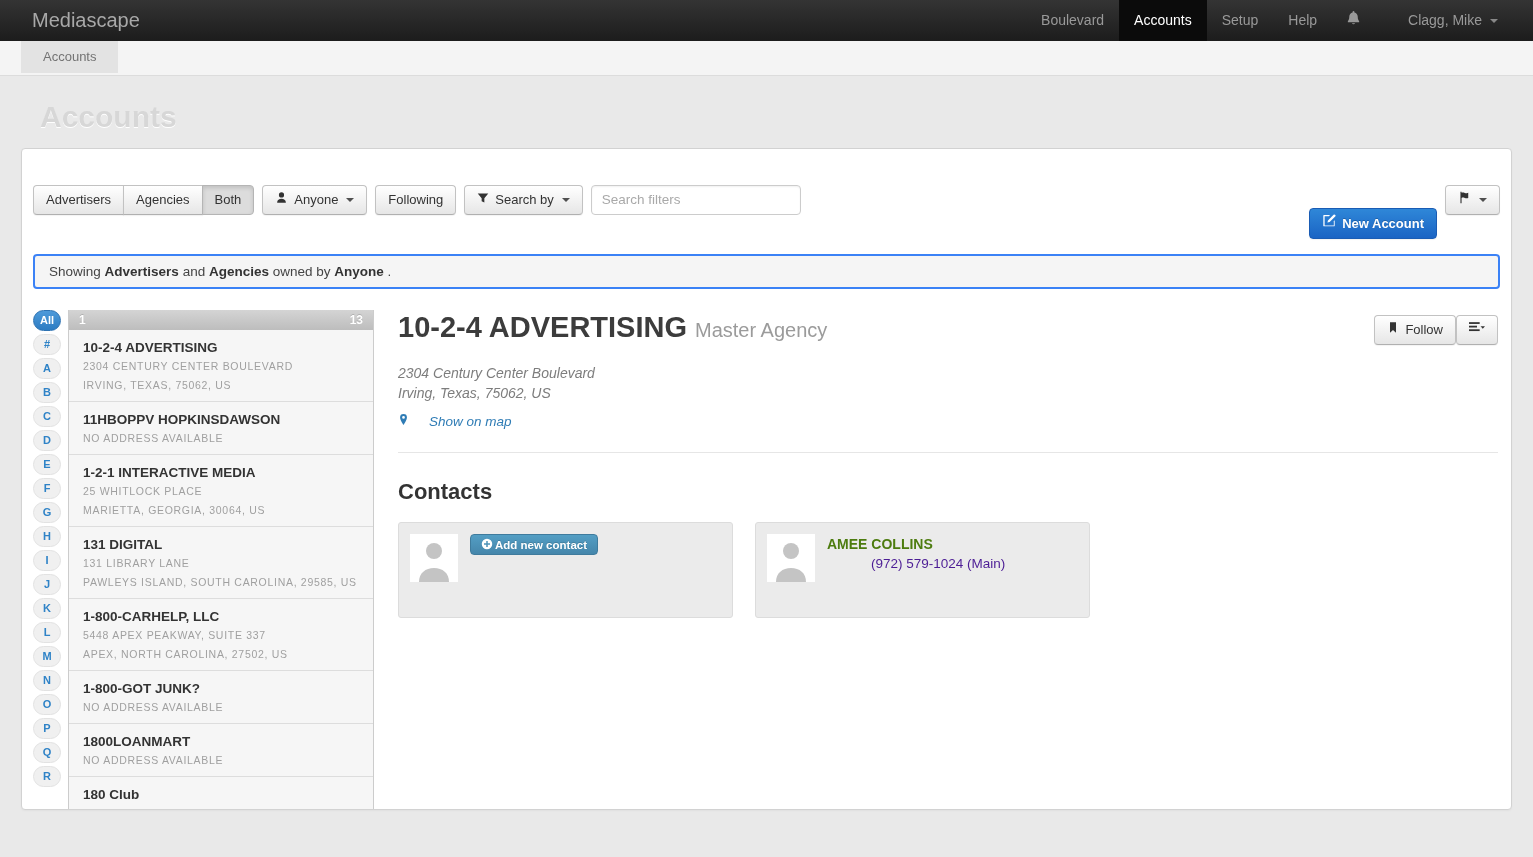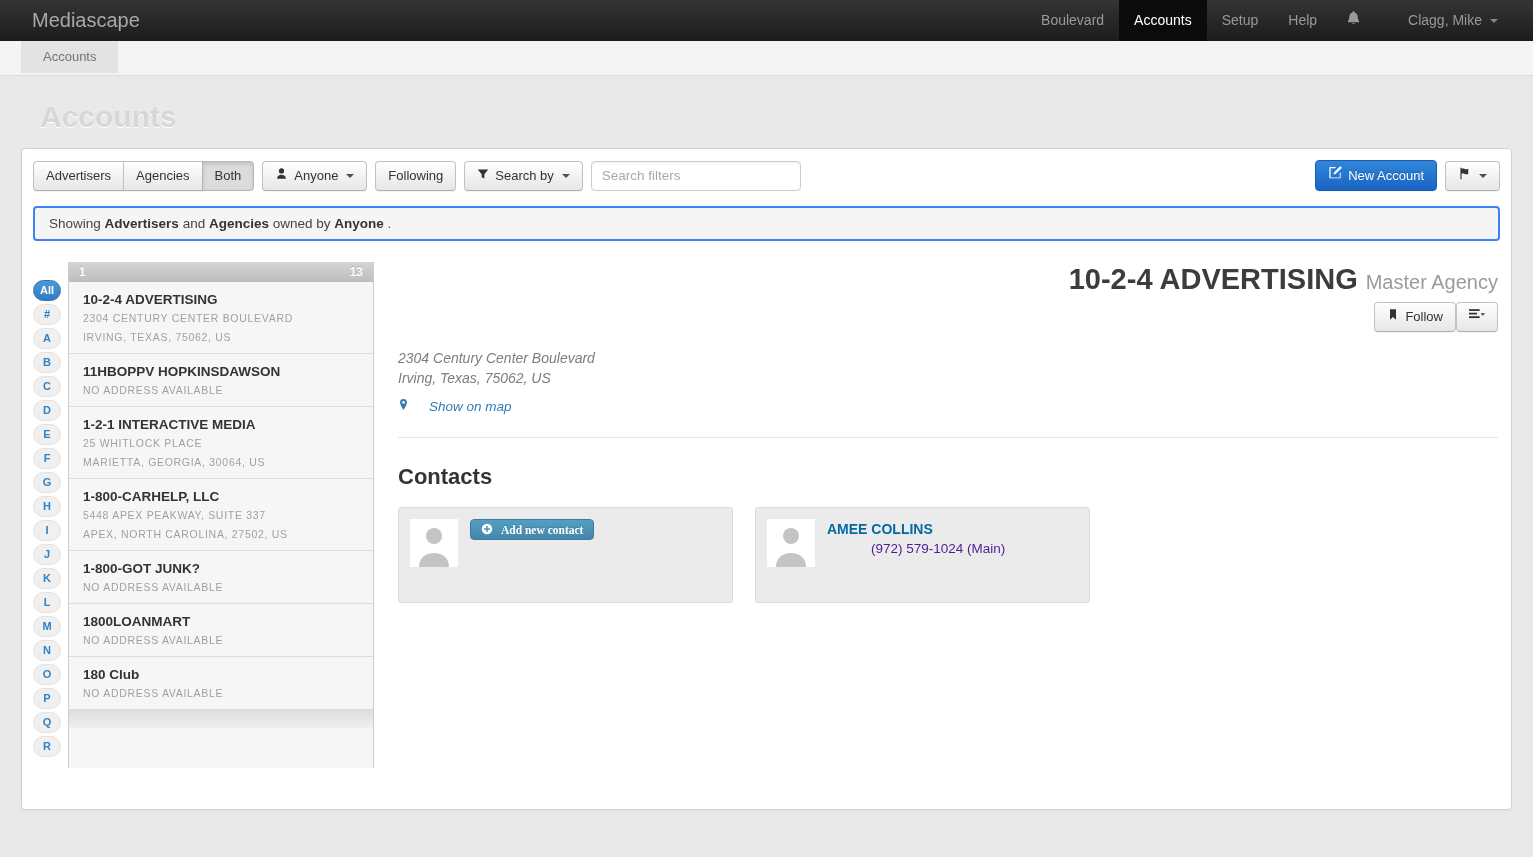--- a/index.html
+++ b/index.html
@@ -35,7 +35,7 @@
   .btn-group .btn:first-child { border-radius:4px 0 0 4px; margin-left:0; }
   .btn-group .btn:last-child { border-radius:0 4px 4px 0; }
   .btn.active { background:#dcdcdc; box-shadow:inset 0 2px 4px rgba(0,0,0,.13); border-color:#b5b5b5; }
-  .btn-primary { background:linear-gradient(#2f87d8,#1a64c4); border-color:#1a5cb4; color:#fff; font-weight:normal; text-shadow:0 -1px 0 rgba(0,0,0,.2); }
+  .btn-primary { background:linear-gradient(#2f87d8,#1a64c4); border-color:#1a5cb4; color:#fff; font-weight:bold; text-shadow:0 -1px 0 rgba(0,0,0,.2);margin-top:48px; }
 
   .toolbar { display:flex; align-items:center; }
   .toolbar > * { margin-right:8px; }

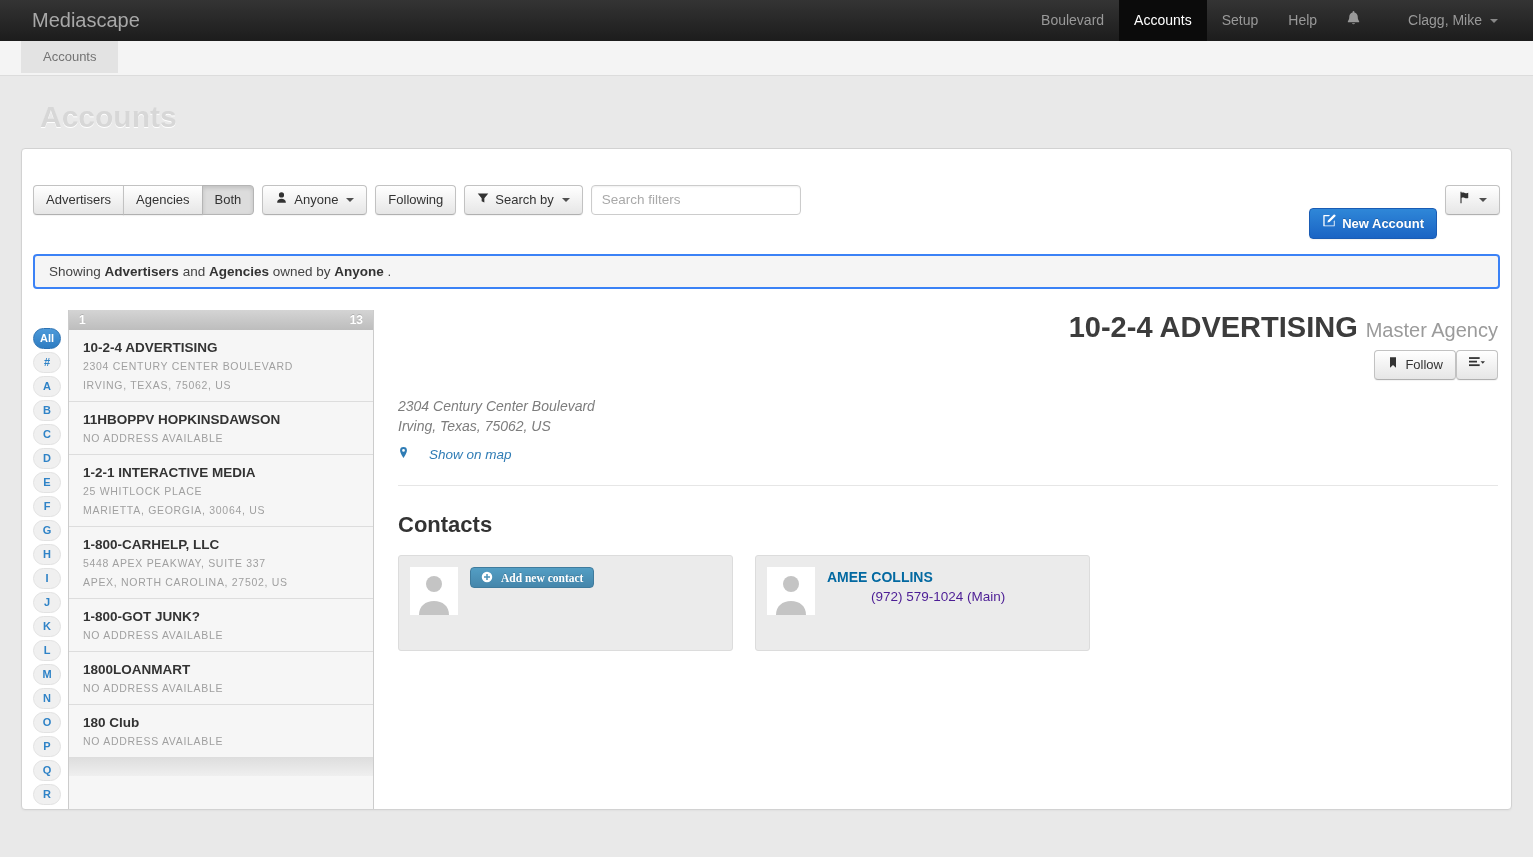--- a/index.html
+++ b/index.html
@@ -51,7 +51,7 @@
   .content { display:flex; margin-top:21px; height:506px; overflow:hidden; }
 
   
-  .alpha-rail { width:30px; flex:0 0 30px; margin-right:5px;margin-top:18px; }
+  .alpha-rail { width:30px; flex:0 0 30px; margin-right:5px; }
   .alpha-pill { width:28px; height:21px; margin-bottom:3px; border-radius:11px; background:#f0f0f0; border:1px solid #e2e2e2; color:#2f83c7; font-size:11px; font-weight:bold; text-align:center; line-height:19px; cursor:pointer; }
   .alpha-pill.active { background:linear-gradient(#4d9ada,#2d7cc2); border-color:#2d72b2; color:#fff; }
 

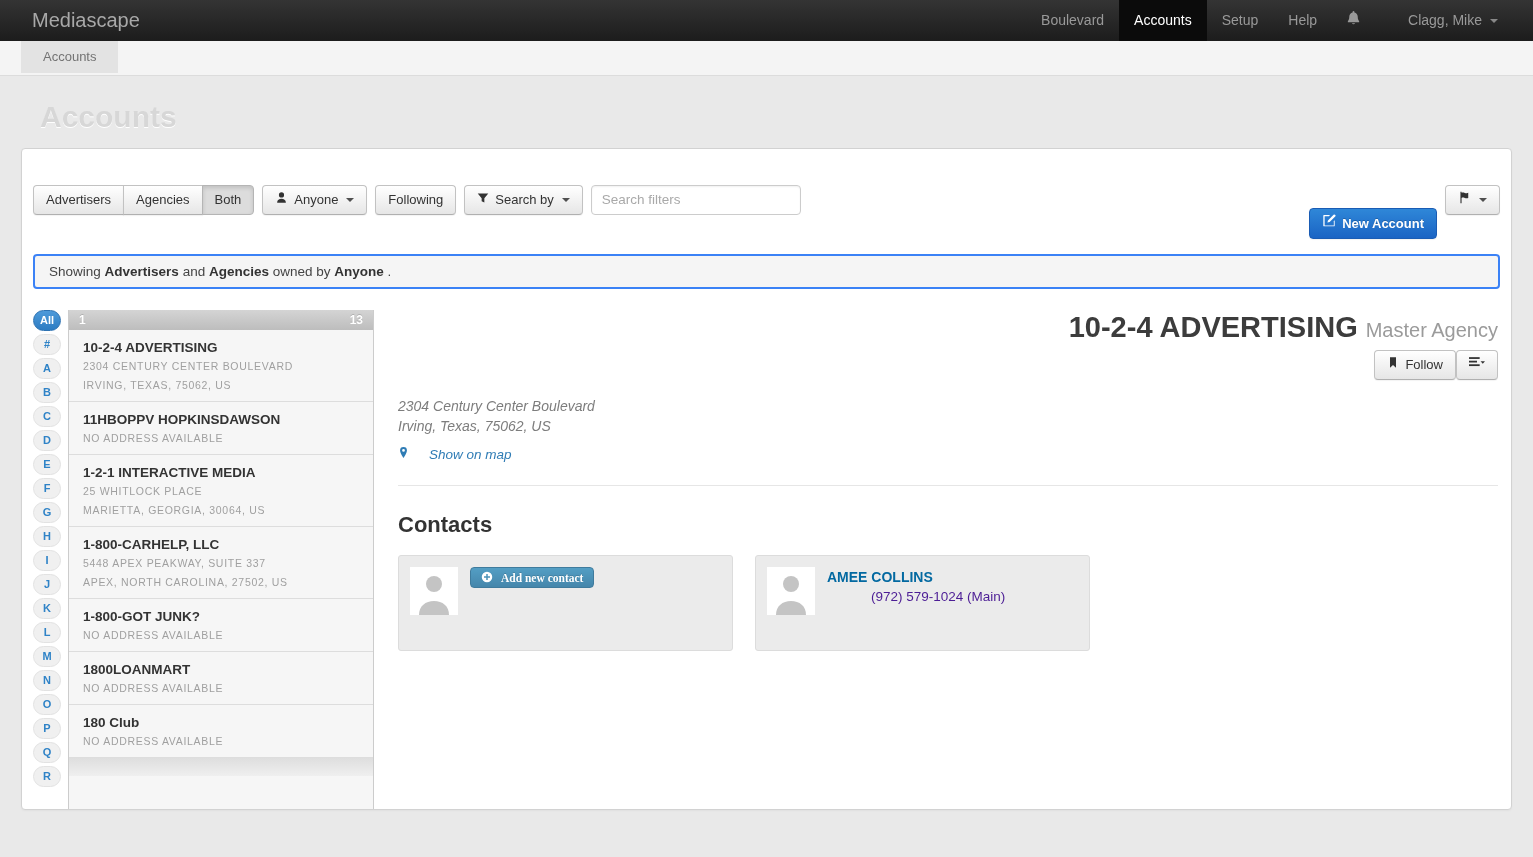--- a/index.html
+++ b/index.html
@@ -65,7 +65,7 @@
 
   
   .detail { flex:1; padding-left:24px; padding-right:2px; }
-  .detail-head { display:flex; justify-content:space-between; align-items:flex-end;flex-direction:column; }
+  .detail-head { display:flex; justify-content:space-between; align-items:center; }
   .detail-title { font-size:29px; font-weight:bold; color:#3c3c3c; line-height:34px; }
   .detail-type { font-size:20px; font-weight:normal; color:#9b9b9b; margin-left:8px; }
   .detail-actions { display:flex; padding-top:3px; }

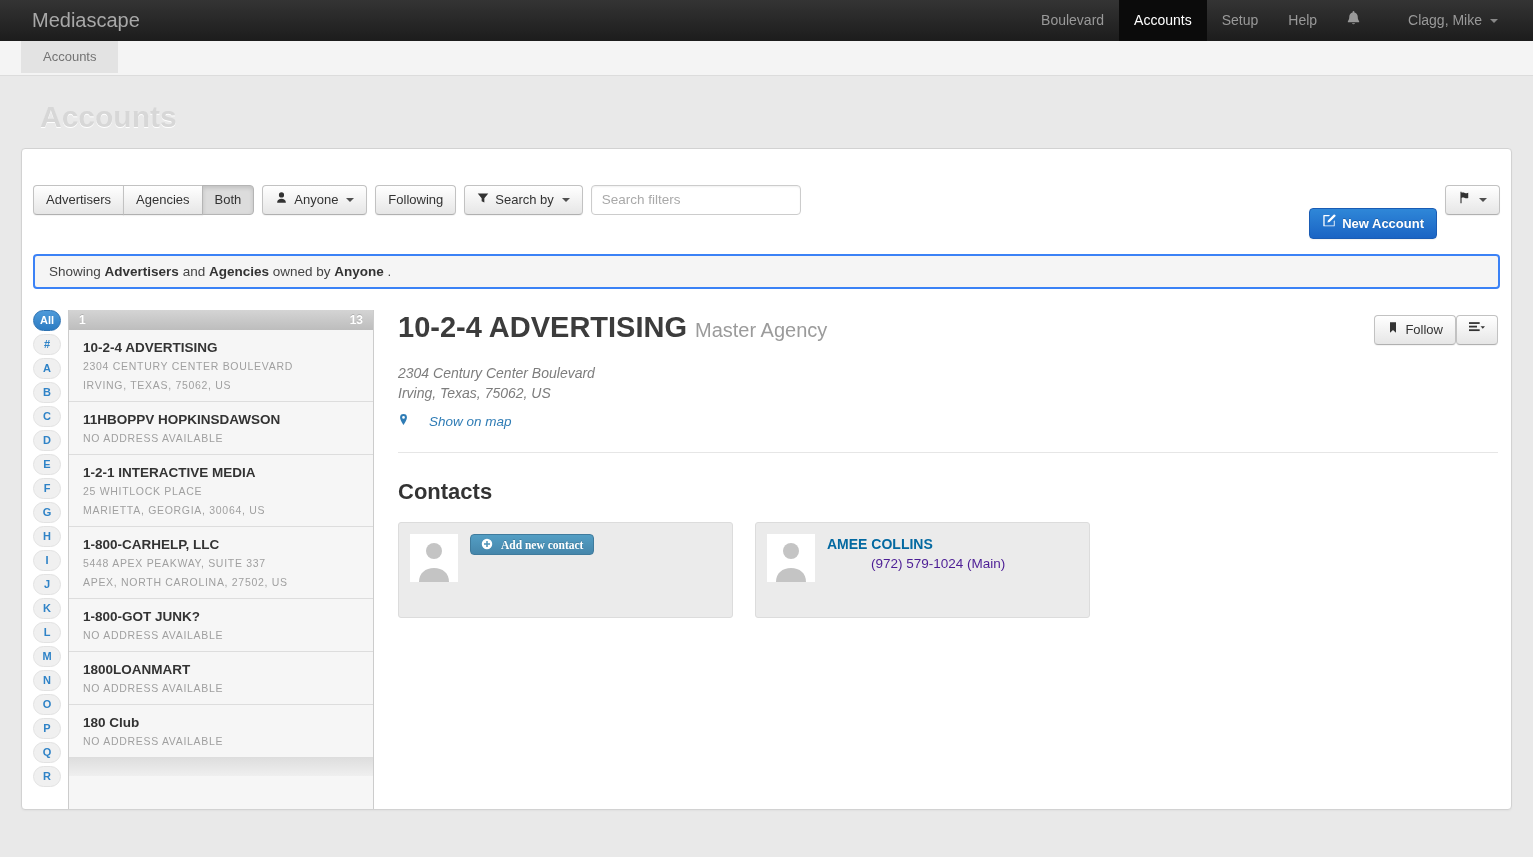--- a/index.html
+++ b/index.html
@@ -206,6 +206,11 @@
             <div class="acct-addr">MARIETTA, GEORGIA, 30064, US</div>
           </div>
           <div class="acct-row">
+            <div class="acct-name">131 DIGITAL</div>
+            <div class="acct-addr">131 LIBRARY LANE</div>
+            <div class="acct-addr">PAWLEYS ISLAND, SOUTH CAROLINA, 29585, US</div>
+          </div>
+          <div class="acct-row">
             <div class="acct-name">1-800-CARHELP, LLC</div>
             <div class="acct-addr">5448 APEX PEAKWAY, SUITE 337</div>
             <div class="acct-addr">APEX, NORTH CAROLINA, 27502, US</div>

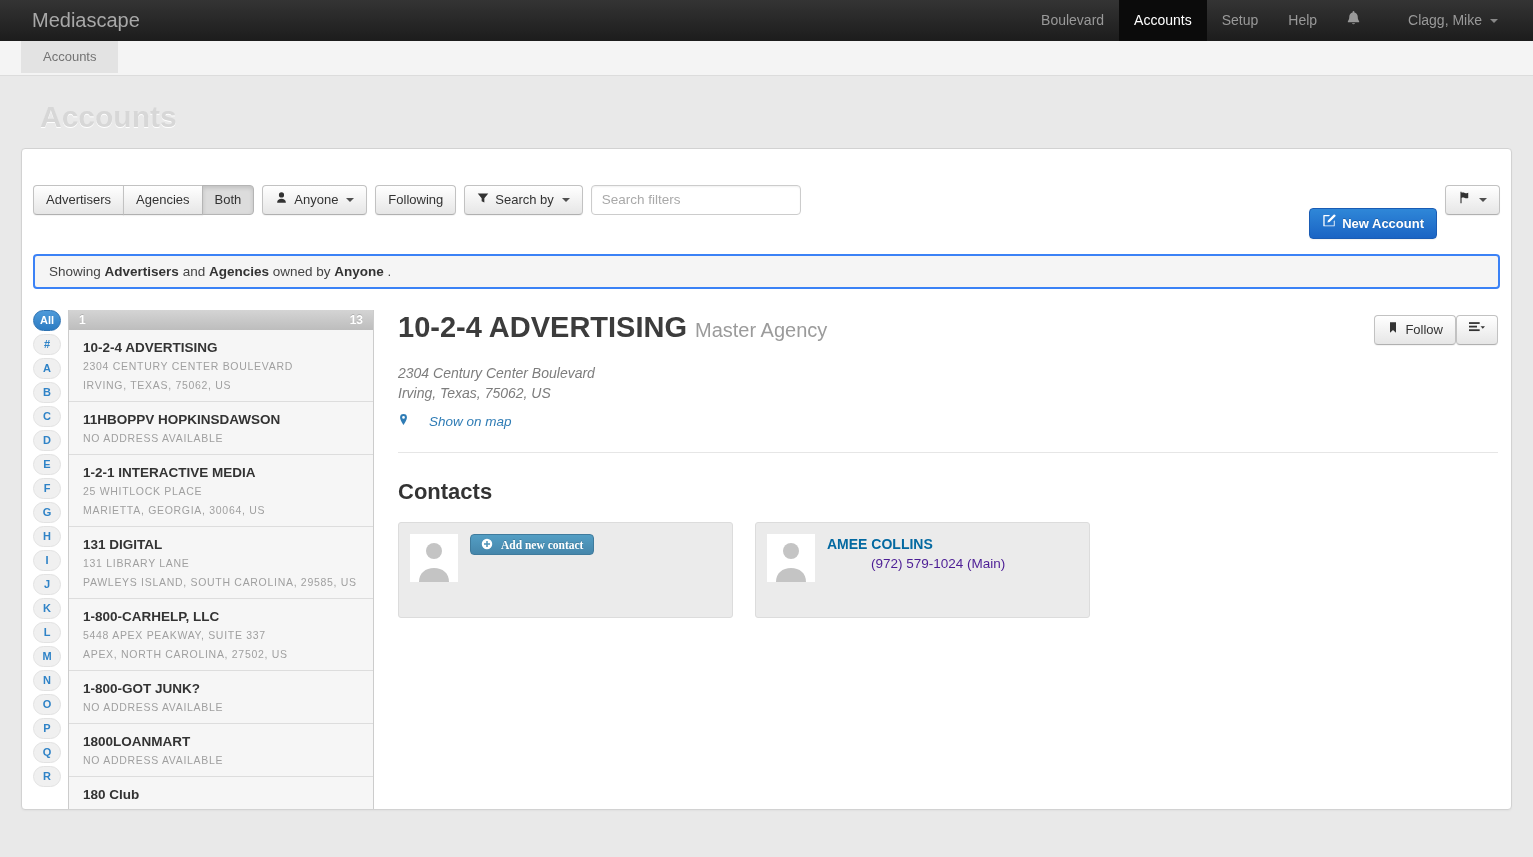--- a/index.html
+++ b/index.html
@@ -76,7 +76,7 @@
   .cards { display:flex; gap:22px; margin-top:17px; }
   .card { width:335px; height:96px; background:#ebebeb; border:1px solid #dcdcdc; border-radius:3px; padding:11px; display:flex; gap:12px; }
   .avatar { width:48px; height:48px; flex:0 0 48px; background:#fff; overflow:hidden; }
-  .btn-add-contact { display:inline-flex; align-items:center; gap:8px; background:linear-gradient(#539ec4,#4586ab); border:1px solid #3f7b9d; border-radius:4px; color:#fff; font-size:11.5px; font-weight:bold; padding:3px 10px; height:21px; cursor:pointer; text-shadow:0 -1px 0 rgba(0,0,0,.15);font-family:Liberation Serif, serif; }
+  .btn-add-contact { display:inline-flex; align-items:center; gap:2px; background:linear-gradient(#539ec4,#4586ab); border:1px solid #3f7b9d; border-radius:4px; color:#fff; font-size:11.5px; font-weight:bold; padding:3px 10px; height:21px; cursor:pointer; text-shadow:0 -1px 0 rgba(0,0,0,.15); }
   .contact-name { font-size:14px; font-weight:bold; color:#0369a1; line-height:20px; }
   .contact-phone { font-size:13.5px; color:#4c1d95; line-height:20px;margin-left:44px; }
 </style>

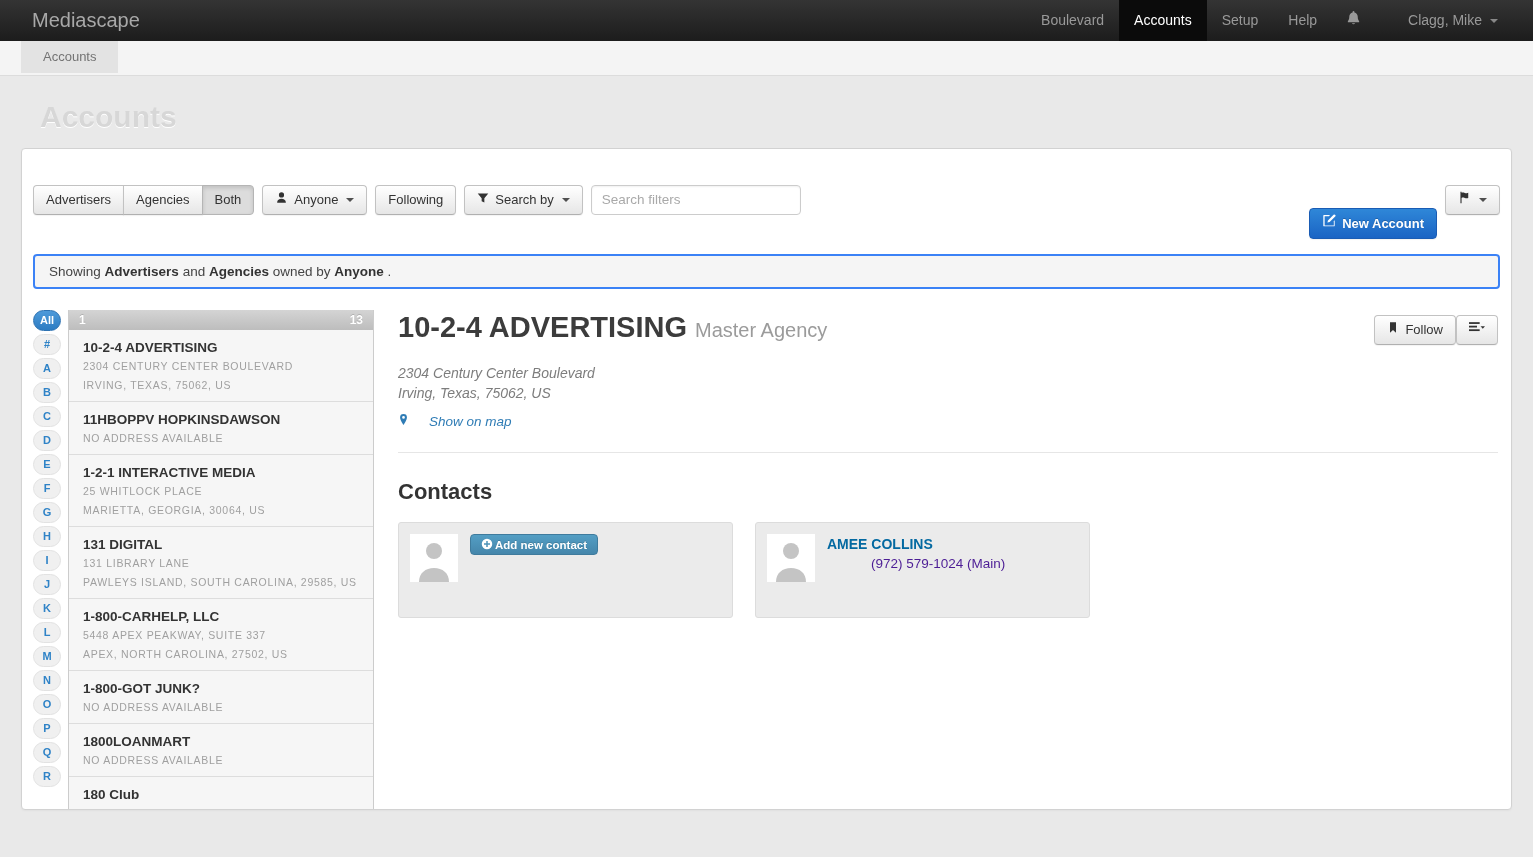--- a/index.html
+++ b/index.html
@@ -77,7 +77,7 @@
   .card { width:335px; height:96px; background:#ebebeb; border:1px solid #dcdcdc; border-radius:3px; padding:11px; display:flex; gap:12px; }
   .avatar { width:48px; height:48px; flex:0 0 48px; background:#fff; overflow:hidden; }
   .btn-add-contact { display:inline-flex; align-items:center; gap:2px; background:linear-gradient(#539ec4,#4586ab); border:1px solid #3f7b9d; border-radius:4px; color:#fff; font-size:11.5px; font-weight:bold; padding:3px 10px; height:21px; cursor:pointer; text-shadow:0 -1px 0 rgba(0,0,0,.15); }
-  .contact-name { font-size:14px; font-weight:bold; color:#0369a1; line-height:20px; }
+  .contact-name { font-size:14px; font-weight:bold; color:#4d7c0f; line-height:20px; }
   .contact-phone { font-size:13.5px; color:#4c1d95; line-height:20px;margin-left:44px; }
 </style>
 </head>

